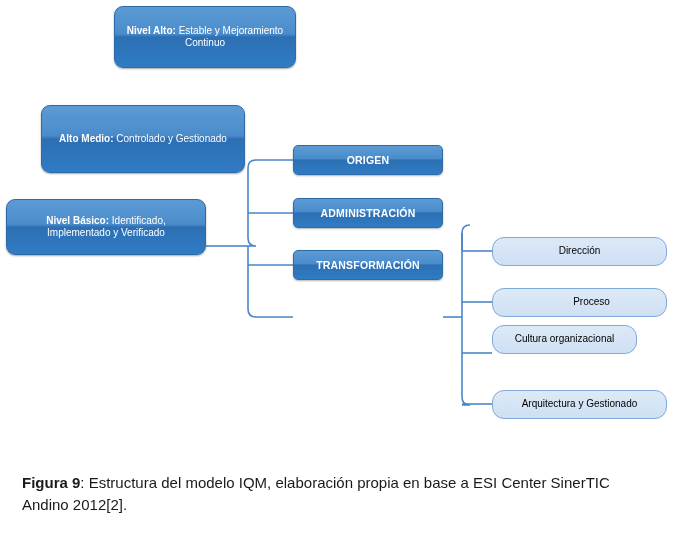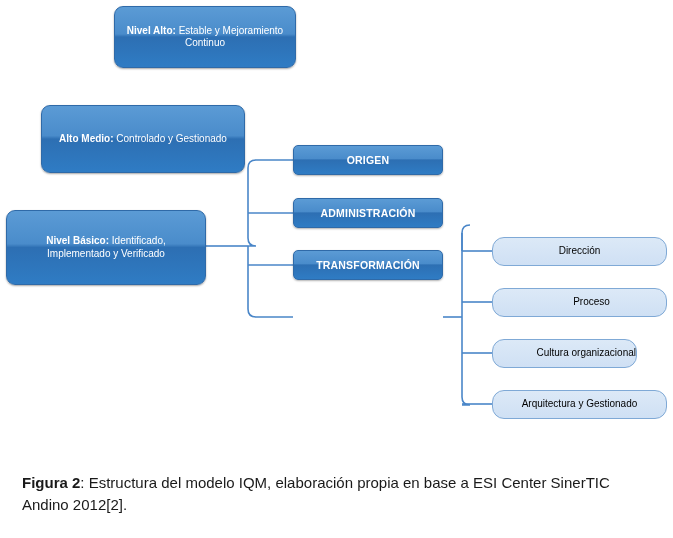--- a/index.html
+++ b/index.html
@@ -122,7 +122,7 @@
     <span><b>Alto Medio:</b><span> Controlado y Gestionado</span></span>
   </div>
 
-  <div class="node level-box" style="left:6px; top:210px; width:200px; height:75px;">
+  <div class="node level-box" style="left:6px; top:199px; width:200px; height:56px;">
     <span><b>Nivel Básico:</b><span> Identificado, Implementado y Verificado</span></span>
   </div>
 

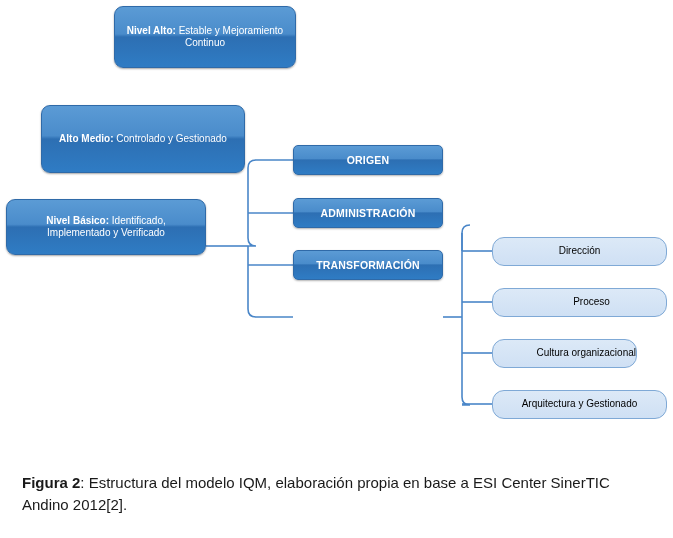--- a/index.html
+++ b/index.html
@@ -142,7 +142,7 @@
   <div class="node leaf-box" style="left:492px; top:288px; width:175px; height:29px;padding-left:24px;">
     <span>Proceso</span>
   </div>
-  <div class="node leaf-box" style="left:492px; top:339px; width:145px; height:29px;justify-content:flex-end;">
+  <div class="node leaf-box" style="left:492px; top:325px; width:145px; height:29px;">
     <span>Cultura organizacional</span>
   </div>
   <div class="node leaf-box" style="left:492px; top:390px; width:175px; height:29px;">

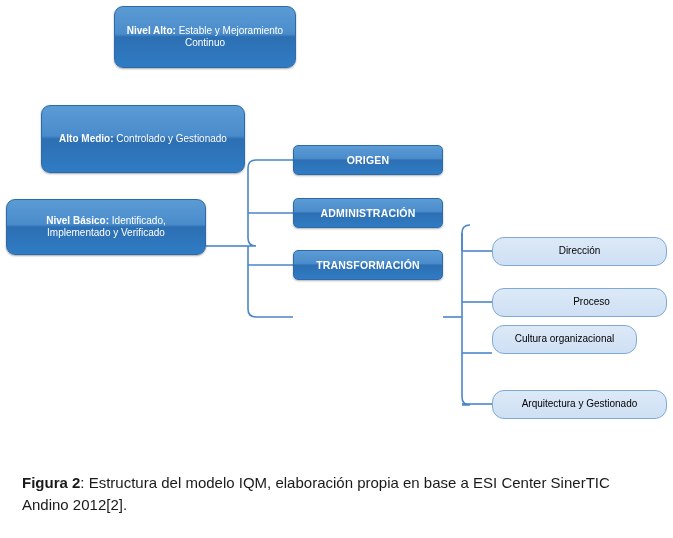--- a/index.html
+++ b/index.html
@@ -152,7 +152,7 @@
 </div>
 
 <div id="caption">
-  <b>Figura 2</b><span>: Estructura del modelo IQM, elaboración propia en base a ESI Center SinerTIC Andino 2012[2].</span>
+  <b>Figura 9</b><span>: Estructura del modelo IQM, elaboración propia en base a ESI Center SinerTIC Andino 2012[2].</span>
 </div>
 
 </body></html>

